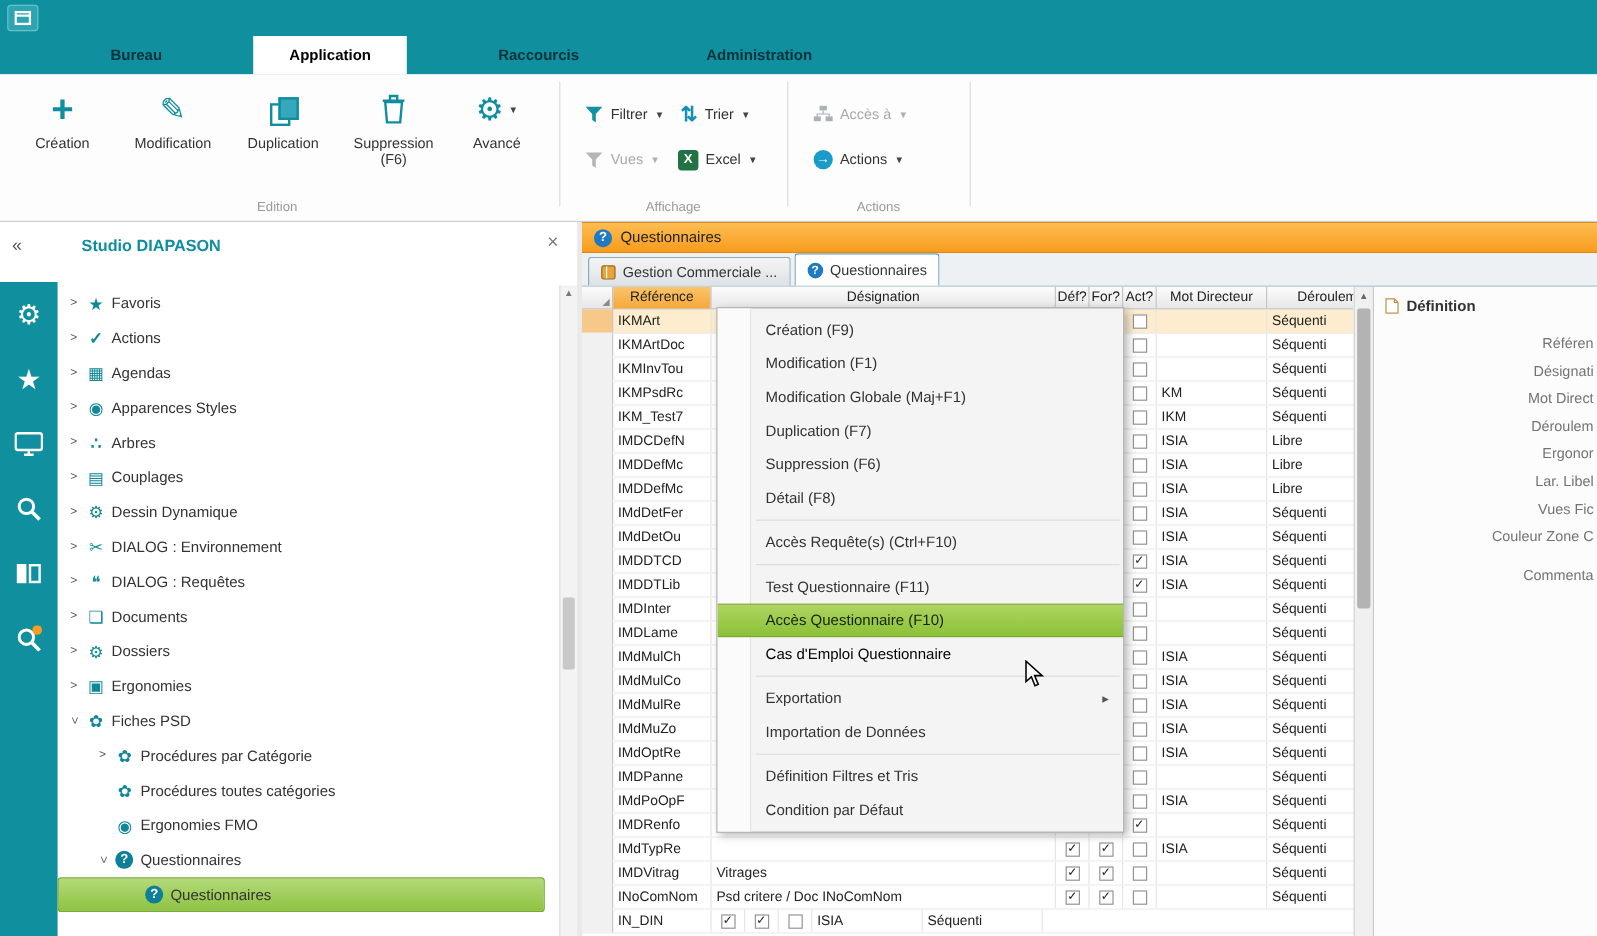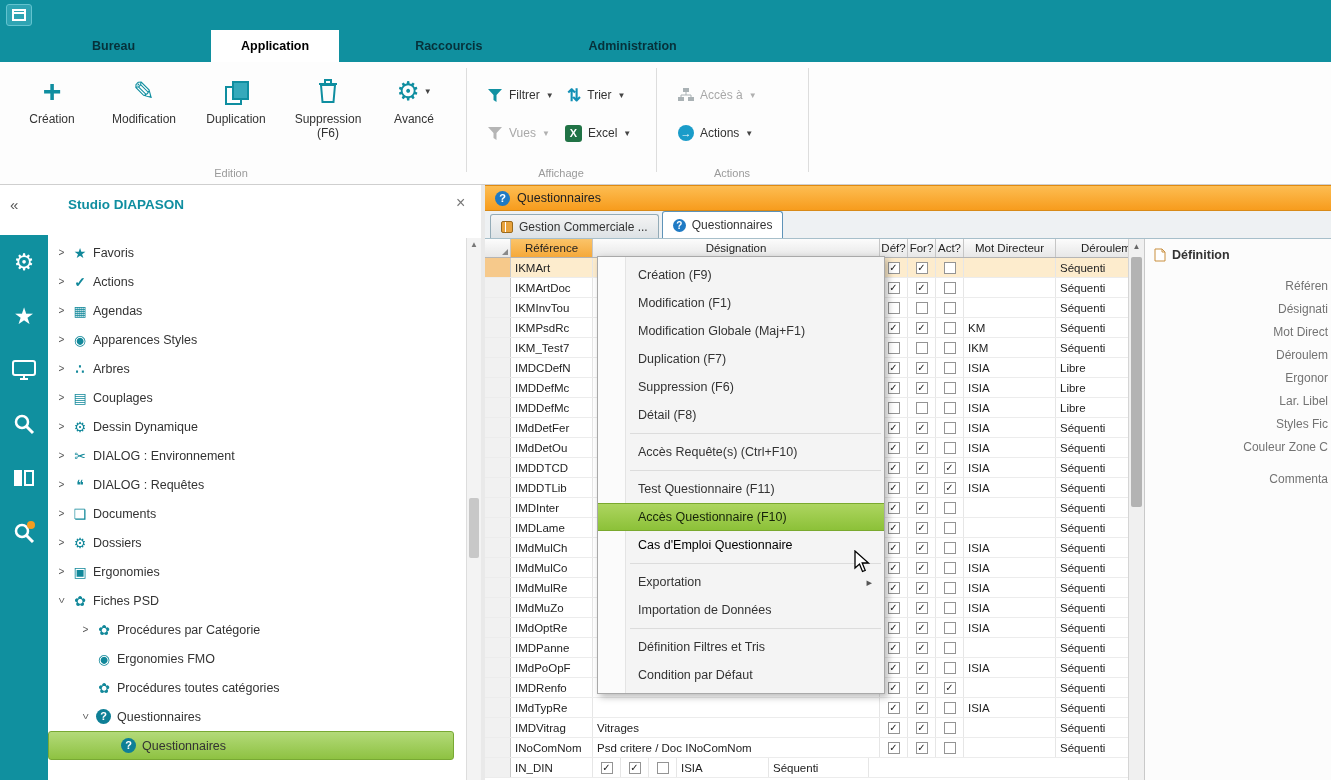--- a/index.html
+++ b/index.html
@@ -102,7 +102,7 @@
   .dfield:last-child{margin-top:9px;}
 
   
-  #cmenu{position:absolute;left:597px;top:256px;width:288px;background:#f4f4f4;border:1px solid #a9a9a9;box-shadow:3px 3px 7px rgba(0,0,0,.28);padding:4px 0;z-index:50;}
+  #cmenu{position:absolute;left:597px;top:256px;width:340px;background:#f4f4f4;border:1px solid #a9a9a9;box-shadow:3px 3px 7px rgba(0,0,0,.28);padding:4px 0;z-index:50;}
   #cmenu .gutter{position:absolute;left:0;top:0;bottom:0;width:28px;background:#fbfbfb;border-right:1px solid #e4e4e4;}
   .mitem{position:relative;height:28px;display:flex;align-items:center;padding-left:40px;font-size:12.5px;color:#333;cursor:default;}
   .mitem.hl{background:linear-gradient(#add560,#8cc138);border-top:1px solid #7aa92e;border-bottom:1px solid #7aa92e;color:#16230a;}

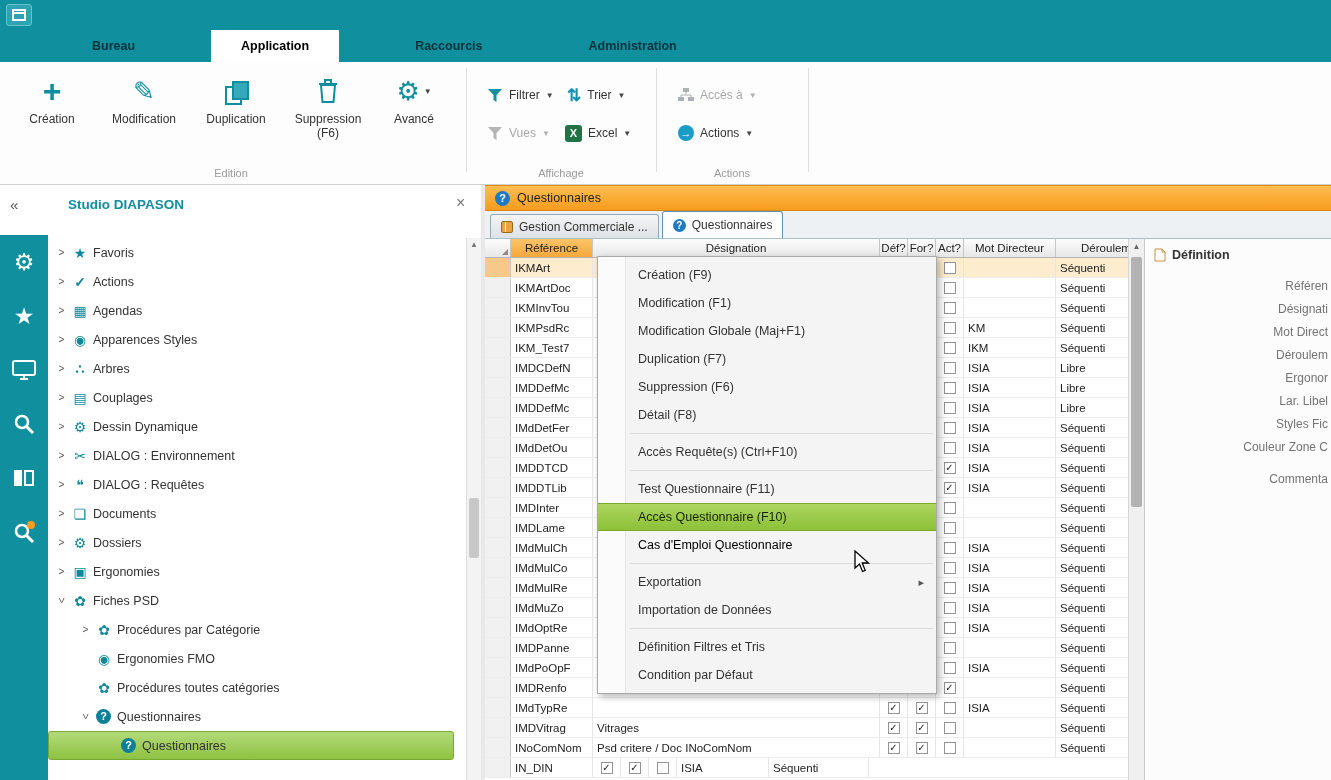--- a/index.html
+++ b/index.html
@@ -818,7 +818,7 @@
       <div class="dfield">Déroulem</div>
       <div class="dfield">Ergonor</div>
       <div class="dfield">Lar. Libel</div>
-      <div class="dfield">Styles Fic</div>
+      <div class="dfield">Vues Fic</div>
       <div class="dfield">Couleur Zone C</div>
       <div class="dfield">Commenta</div>
     </div>

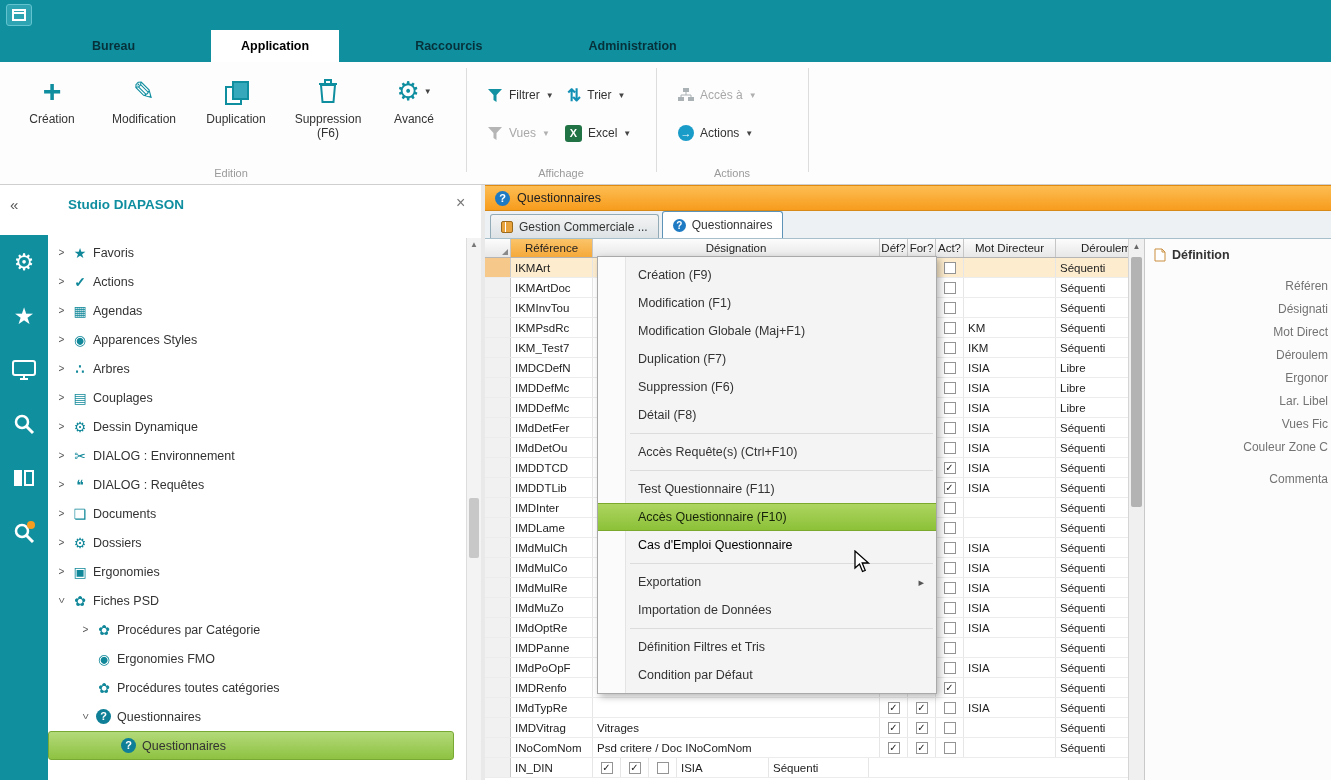--- a/index.html
+++ b/index.html
@@ -326,13 +326,13 @@
   </div>
     <div class="titem" style="padding-left: 30px;">
     <span class="chev"></span>
+    <span class="ticon" data-icon="flower"></span>
+    <span class="tlabel">Procédures toutes catégories</span>
+  </div>
+    <div class="titem" style="padding-left: 30px;">
+    <span class="chev"></span>
     <span class="ticon" data-icon="sphere"></span>
     <span class="tlabel">Ergonomies FMO</span>
-  </div>
-    <div class="titem" style="padding-left: 30px;">
-    <span class="chev"></span>
-    <span class="ticon" data-icon="flower"></span>
-    <span class="tlabel">Procédures toutes catégories</span>
   </div>
     <div class="titem" style="padding-left: 30px;">
     <span class="chev down">&gt;</span>

